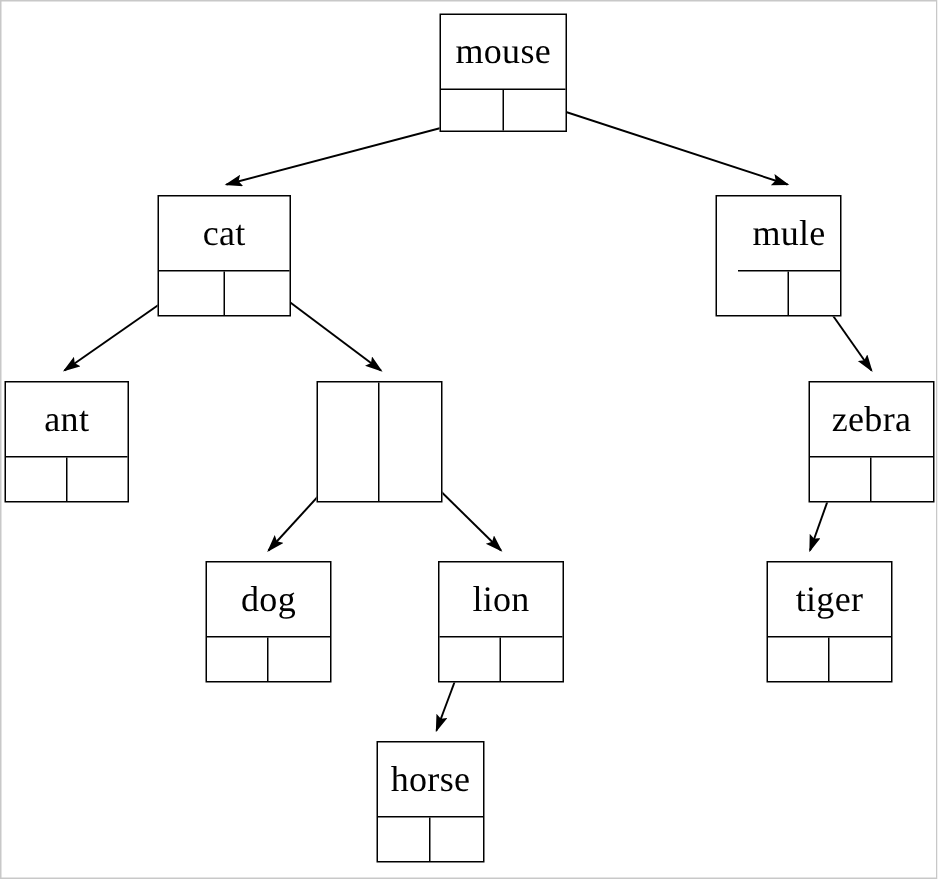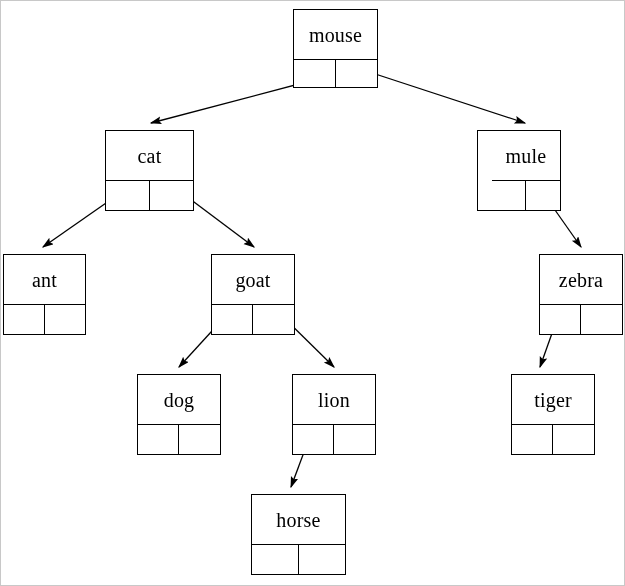--- a/index.html
+++ b/index.html
@@ -39,7 +39,7 @@
     display: flex;
     align-items: center;
     justify-content: center;
-    font-size: 20px;
+    font-size: 24px;
     color: #000000;
     line-height: 1;
     border-bottom: 1.6px solid #000000;

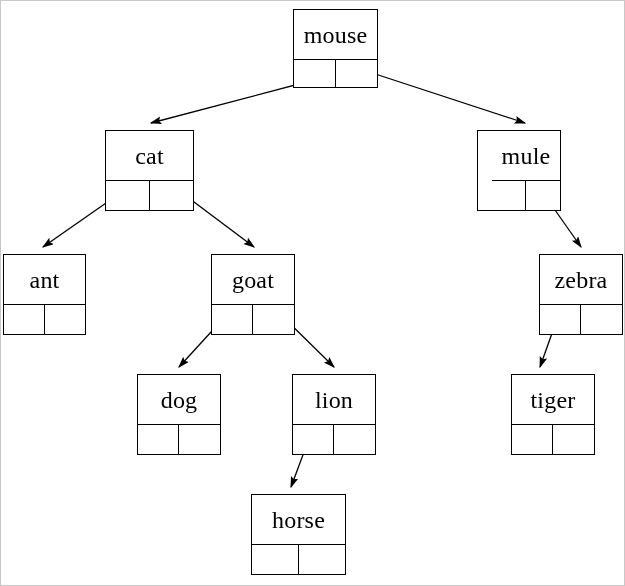--- a/index.html
+++ b/index.html
@@ -113,7 +113,6 @@
         </div>
       </div>
       <div class="node" style="left: 210px; top: 253px; width: 84px; height: 81px;">
-        <div class="node-label">goat</div>
         <div class="node-pointers">
           <div class="ptr left"></div>
           <div class="ptr right"></div>

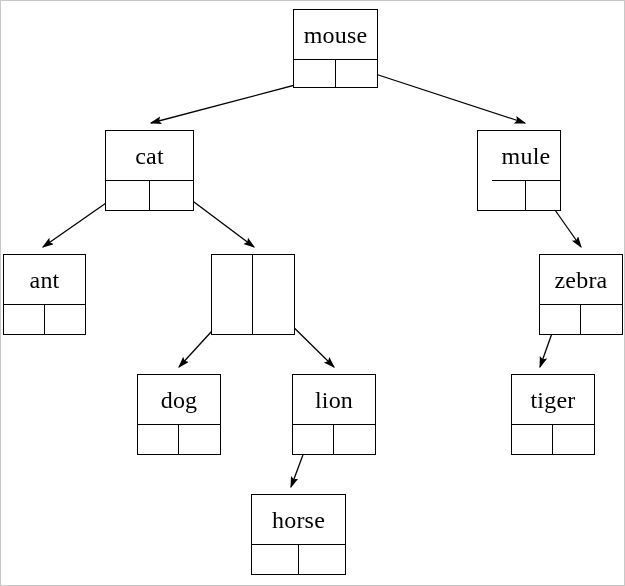--- a/index.html
+++ b/index.html
@@ -146,7 +146,7 @@
           <div class="ptr right"></div>
         </div>
       </div>
-      <div class="node" style="left: 250px; top: 493px; width: 95px; height: 81px;">
+      <div class="node" style="left: 250px; top: 493px; width: 72px; height: 81px;">
         <div class="node-label">horse</div>
         <div class="node-pointers">
           <div class="ptr left"></div>

